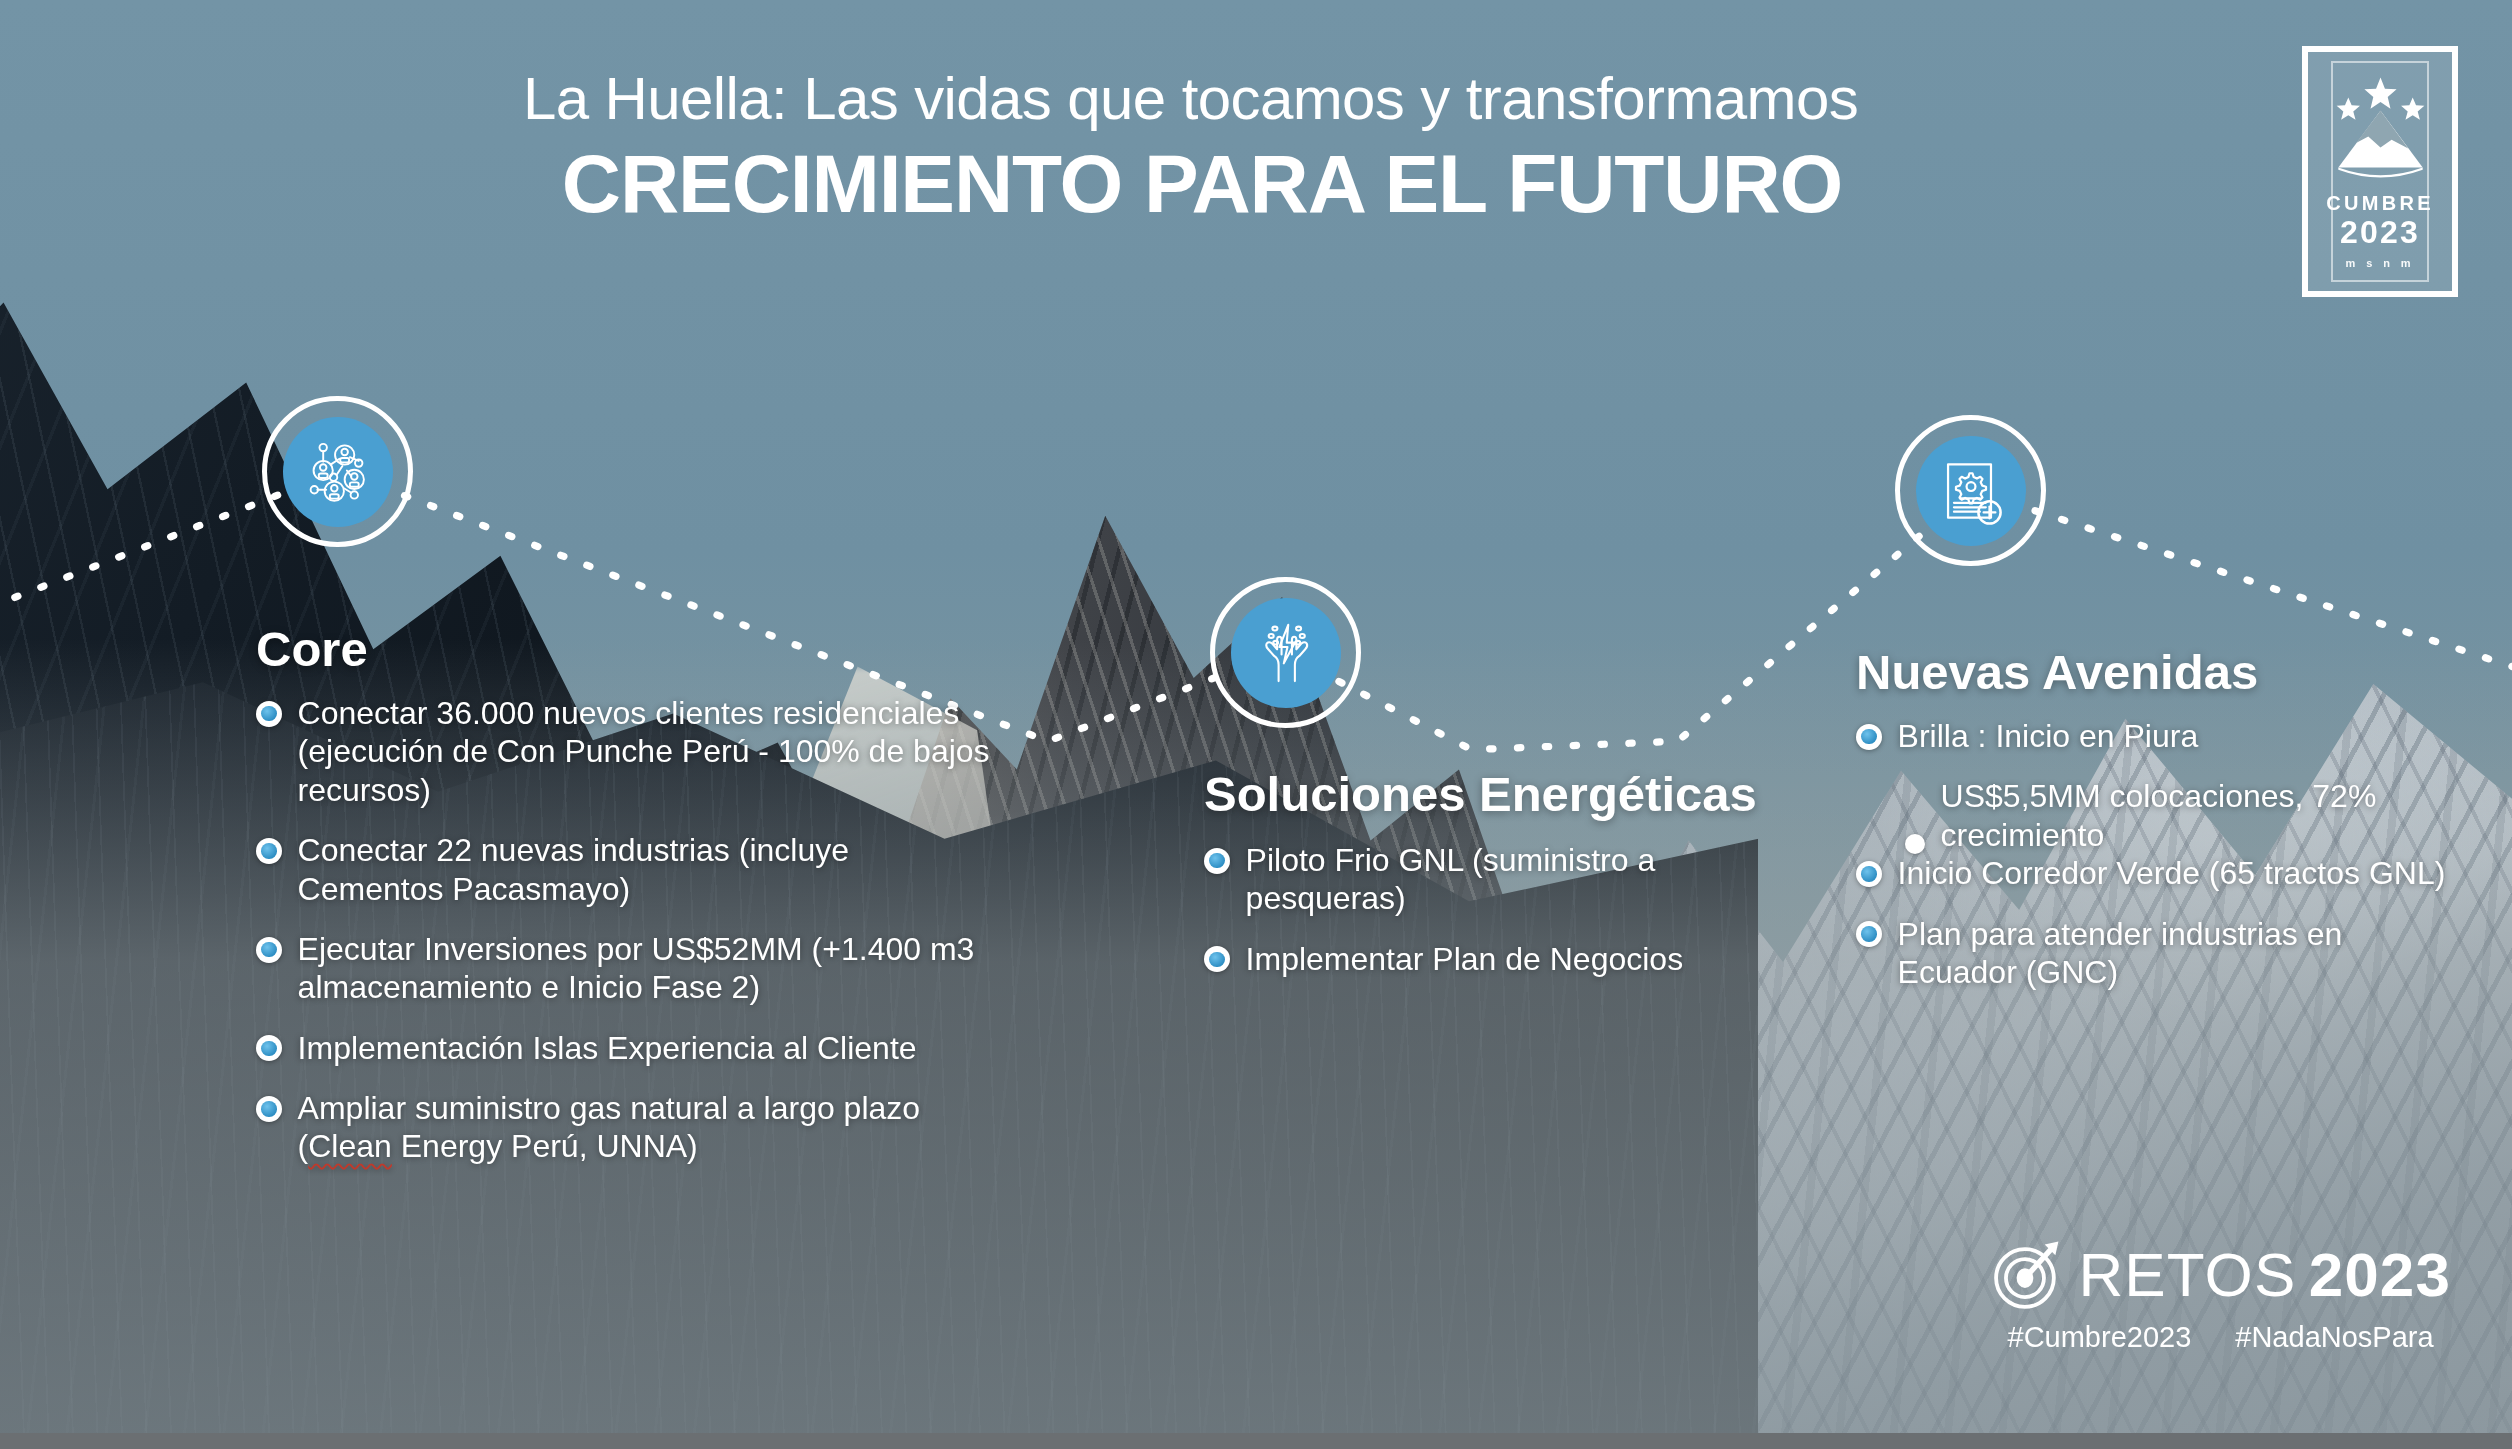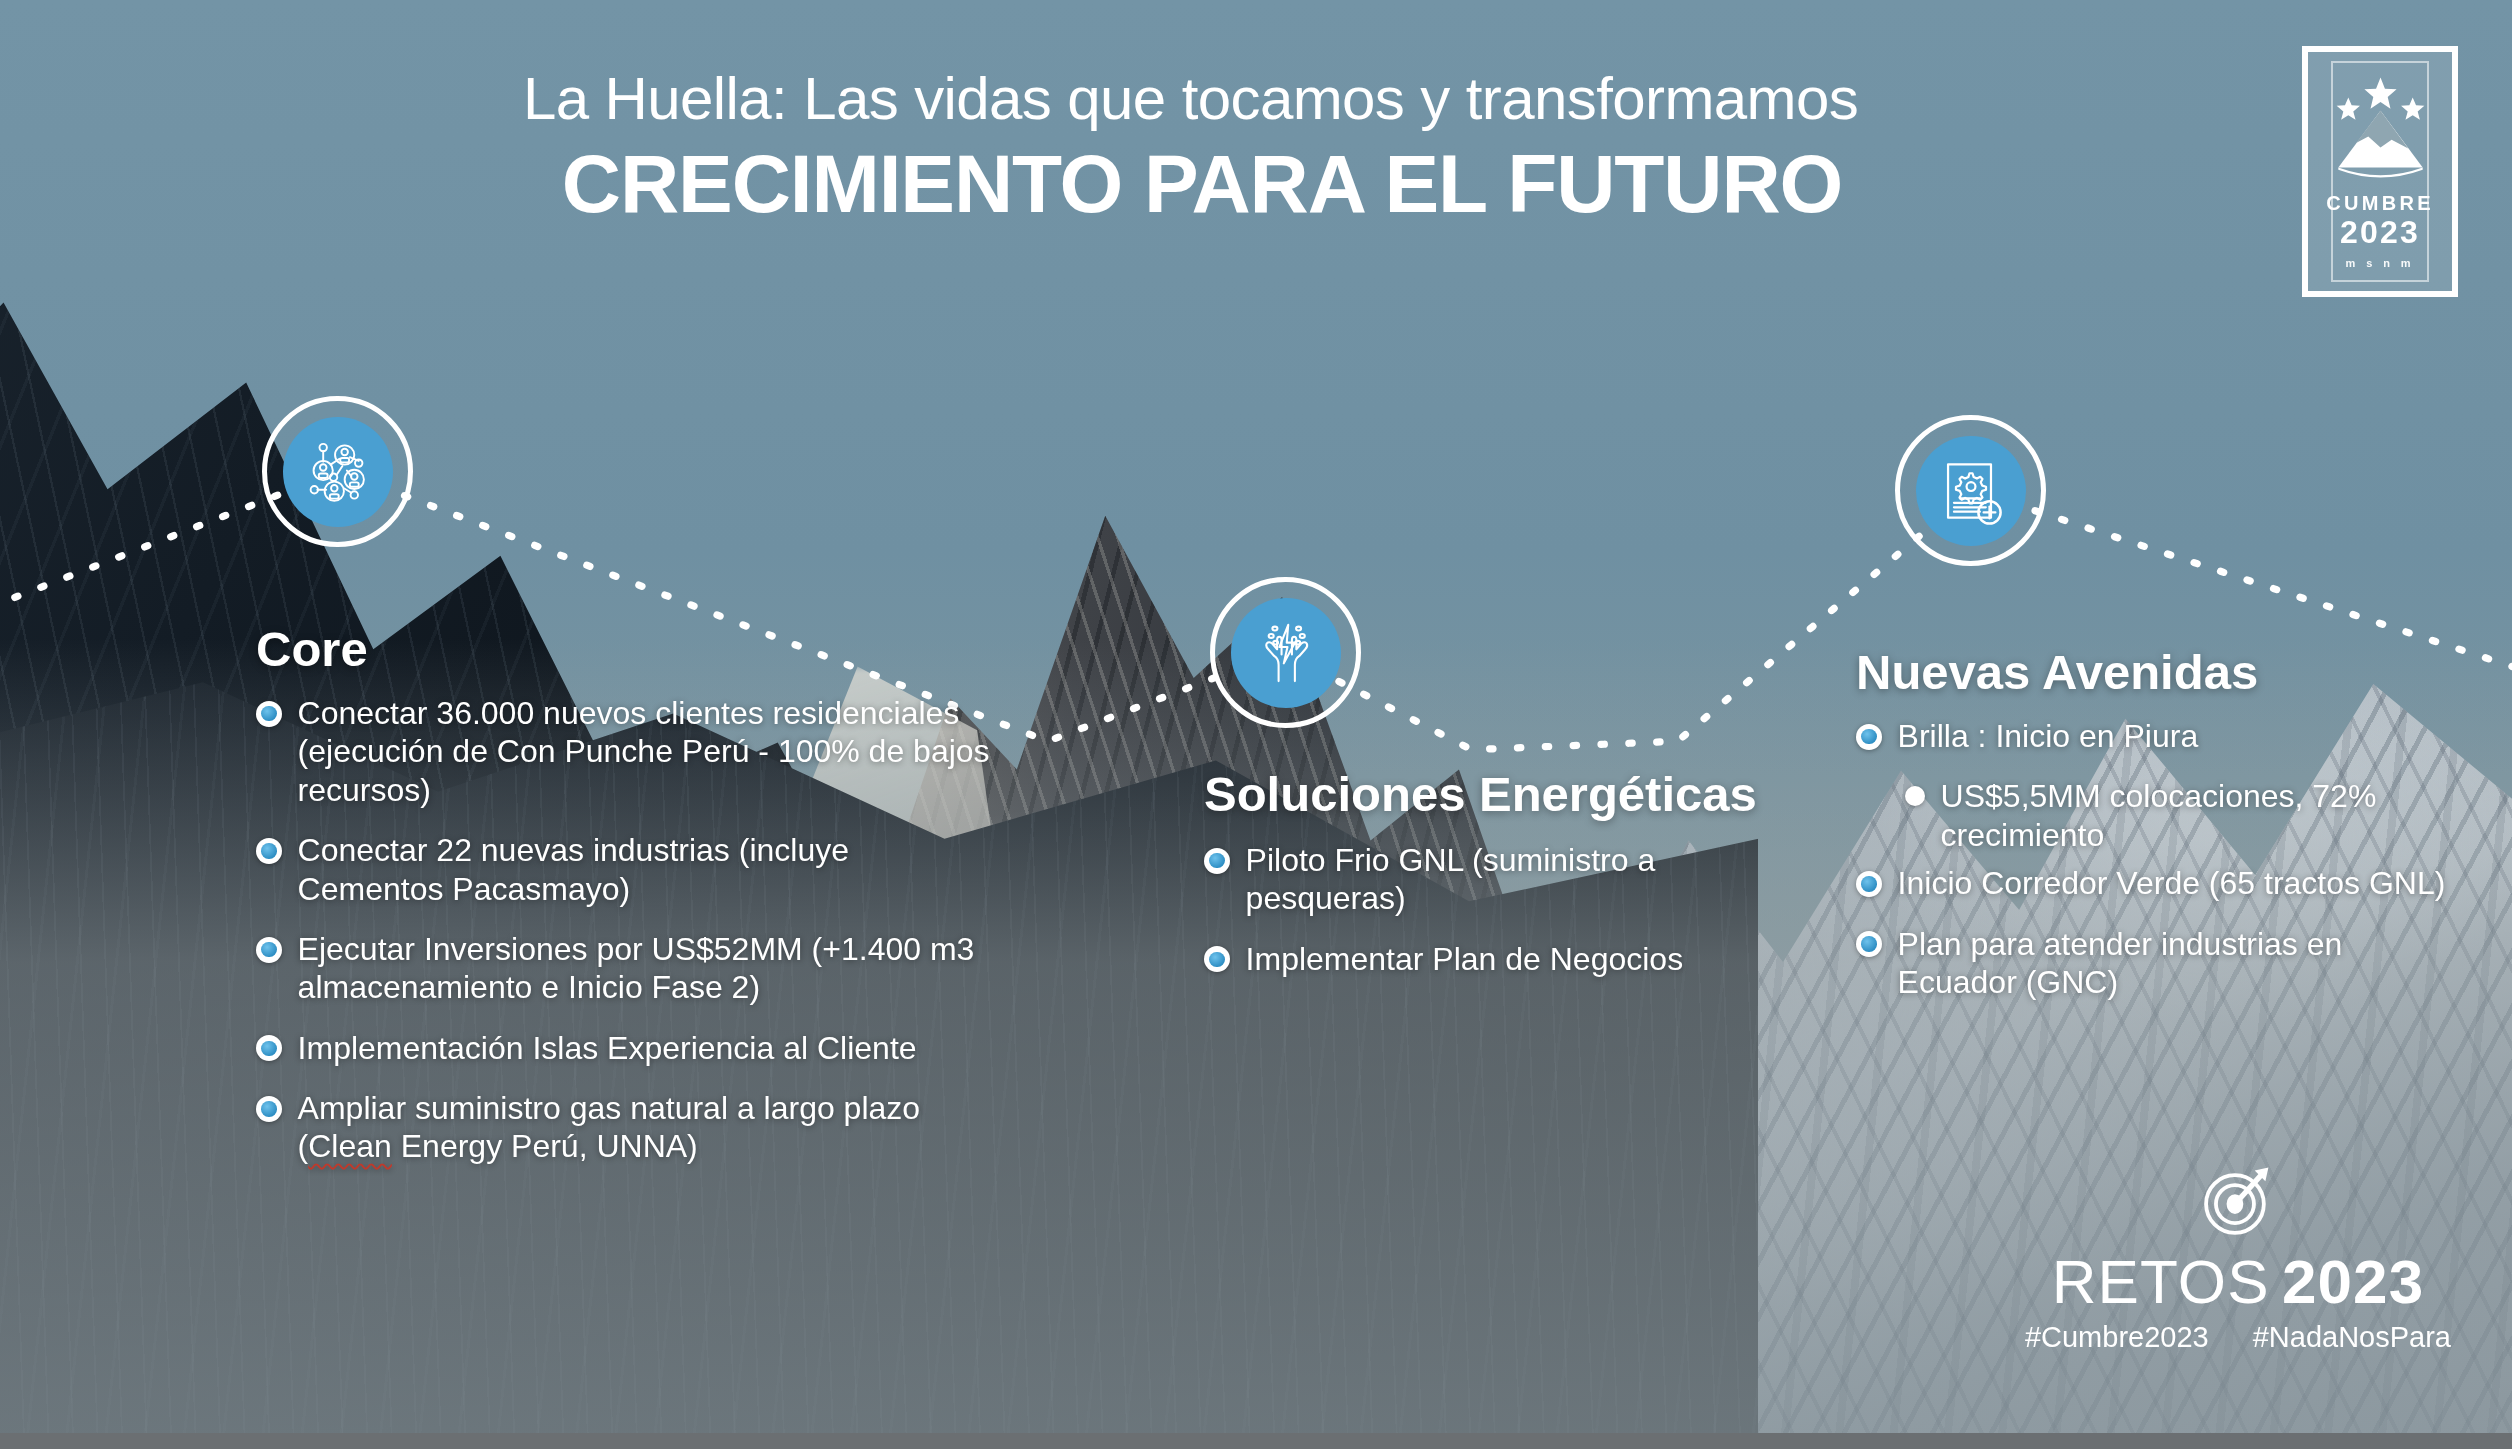--- a/index.html
+++ b/index.html
@@ -178,7 +178,7 @@
     text-underline-offset:5.6px;
   }
   .sub-bullets{list-style:none;margin:9px 0 0 0;padding:0 0 0 49px;}
-  .sub-bullet{display:flex;align-items:flex-start;gap:15.6px;margin-bottom:10px;}
+  .sub-bullet{display:flex;align-items:flex-end;gap:15.6px;}
   .sub-mark{
     flex:0 0 auto;margin-top:9px;
     width:20px;height:20px;border-radius:50%;background:#ffffff;

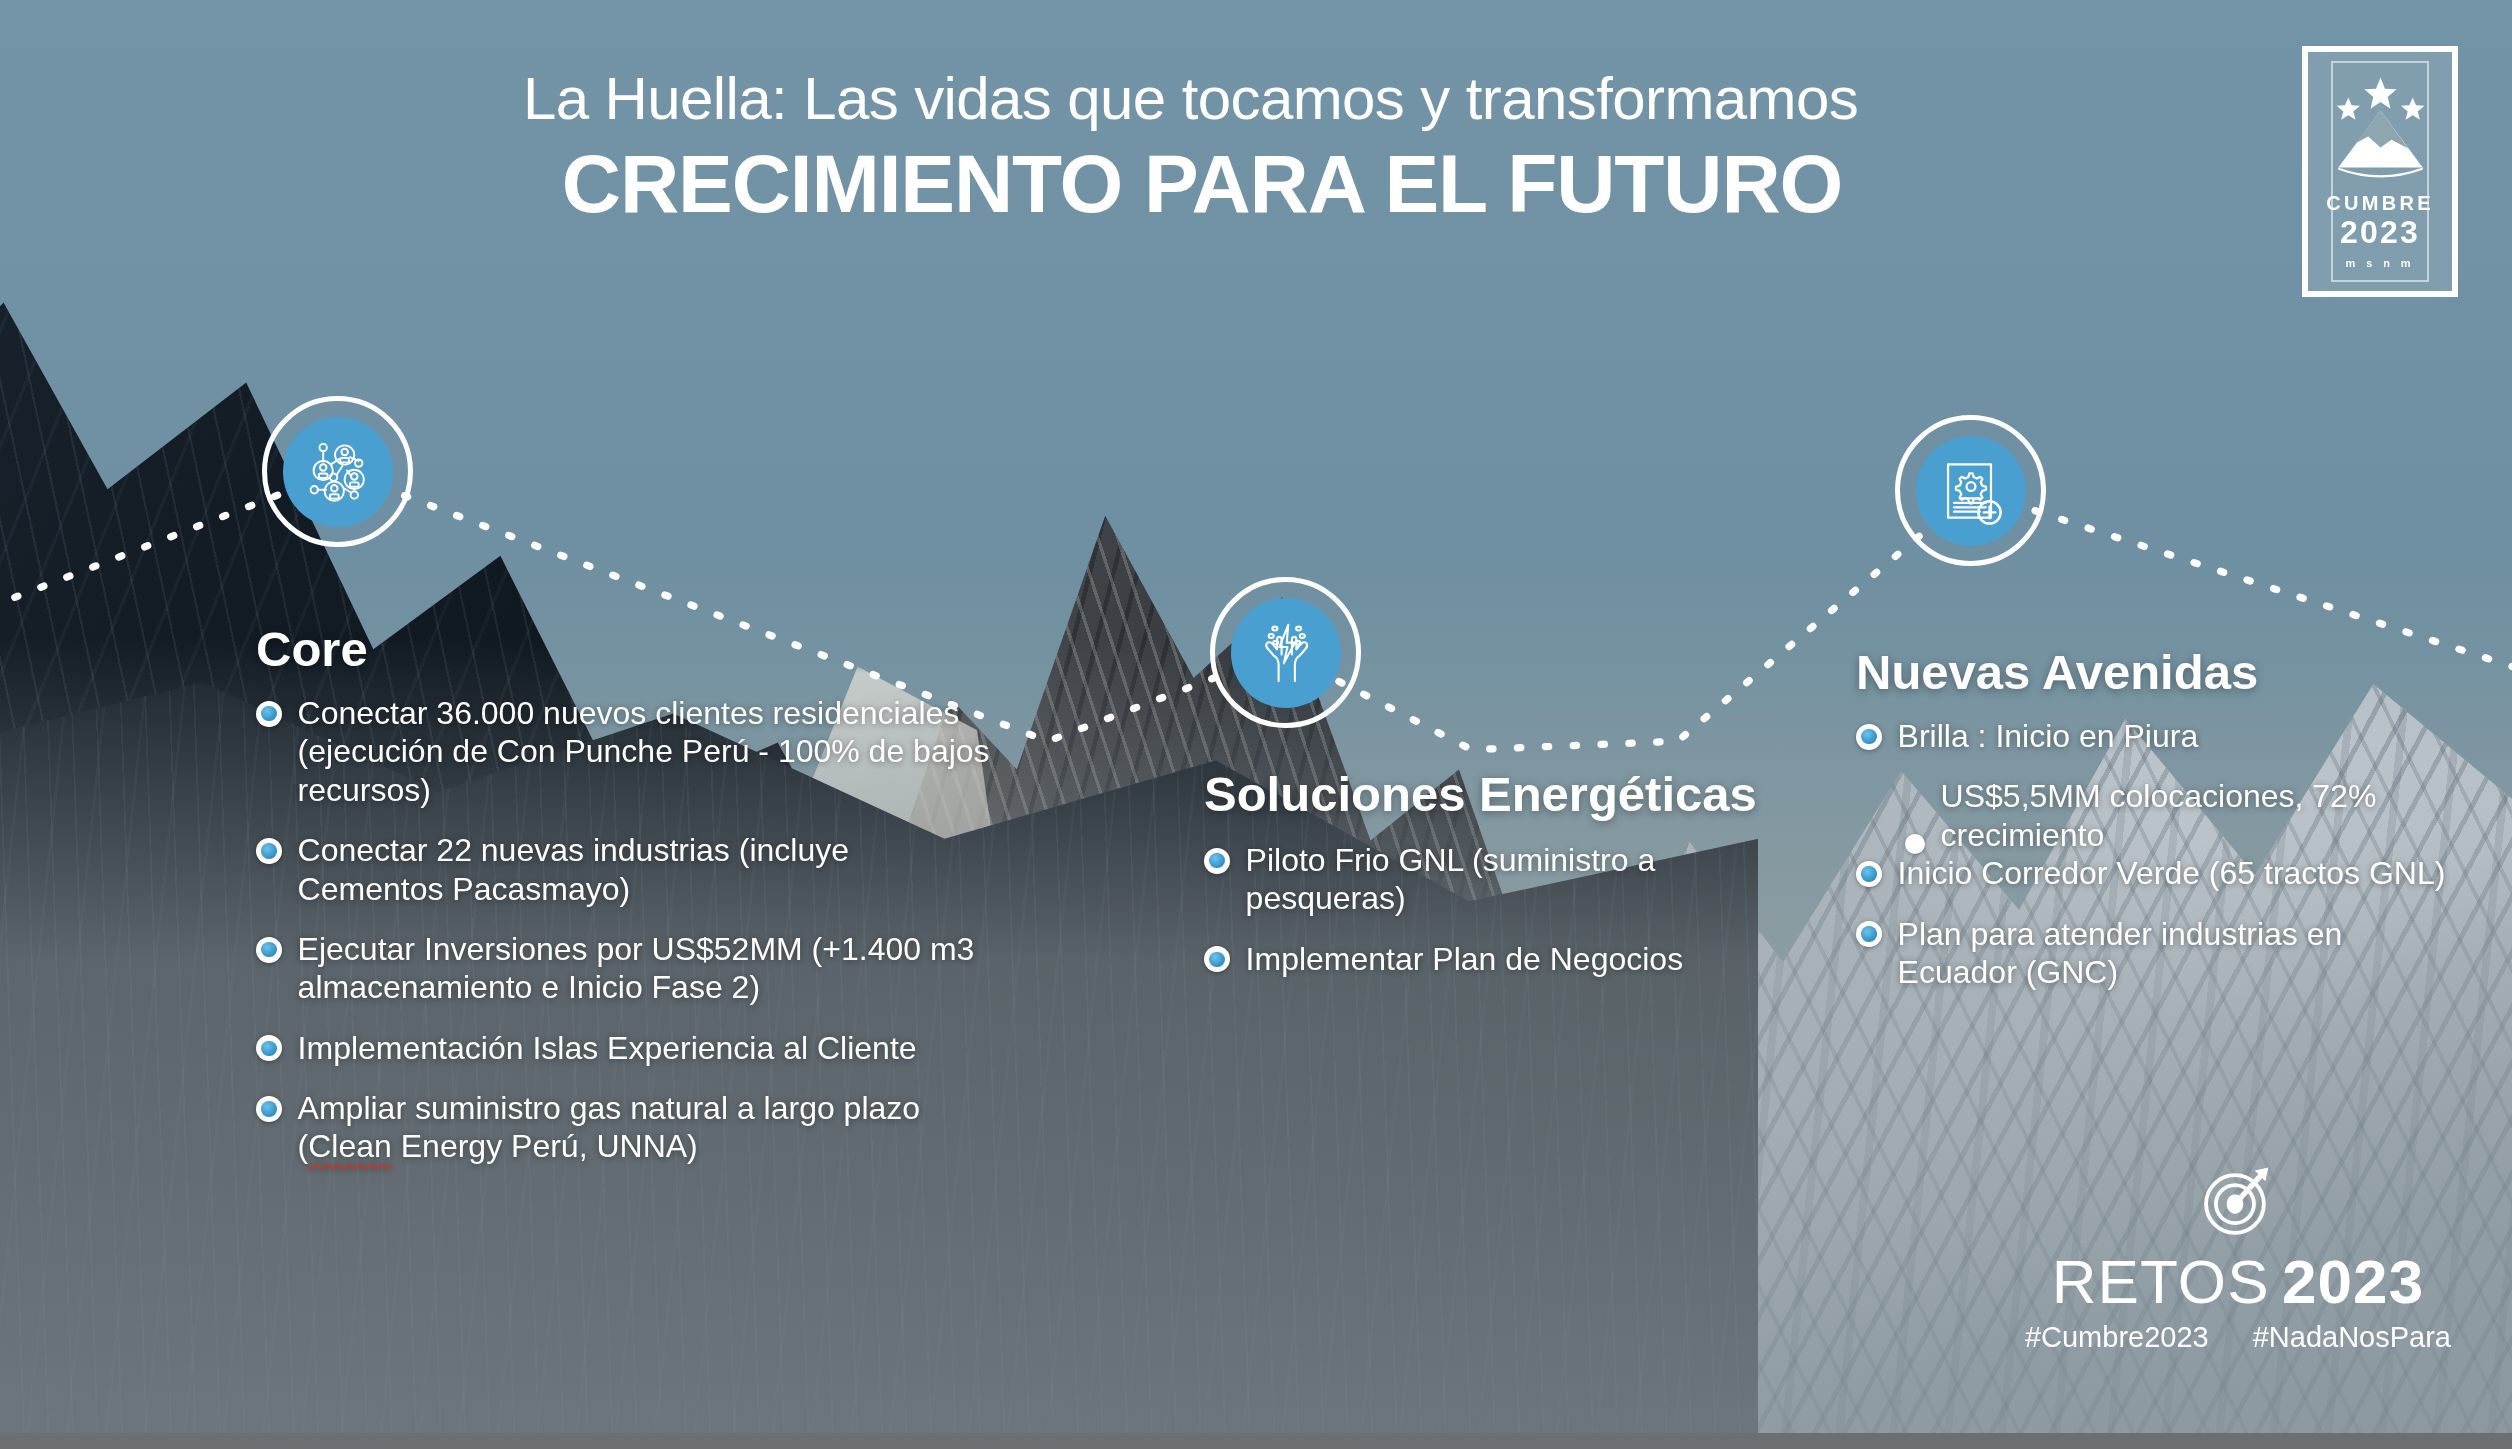--- a/index.html
+++ b/index.html
@@ -207,7 +207,7 @@
     position:absolute;right:61px;bottom:95px;z-index:6;
     display:flex;flex-direction:column;align-items:center;color:#fff;
   }
-  .retos-row{display:flex;align-items:center;gap:12.3px;flex-direction:column;}
+  .retos-row{display:flex;align-items:center;gap:12.3px;}
   .retos-mark{width:76px;height:76px;}
   .retos-word{
     font-size:62px;font-weight:400;letter-spacing:1.1px;line-height:1;

